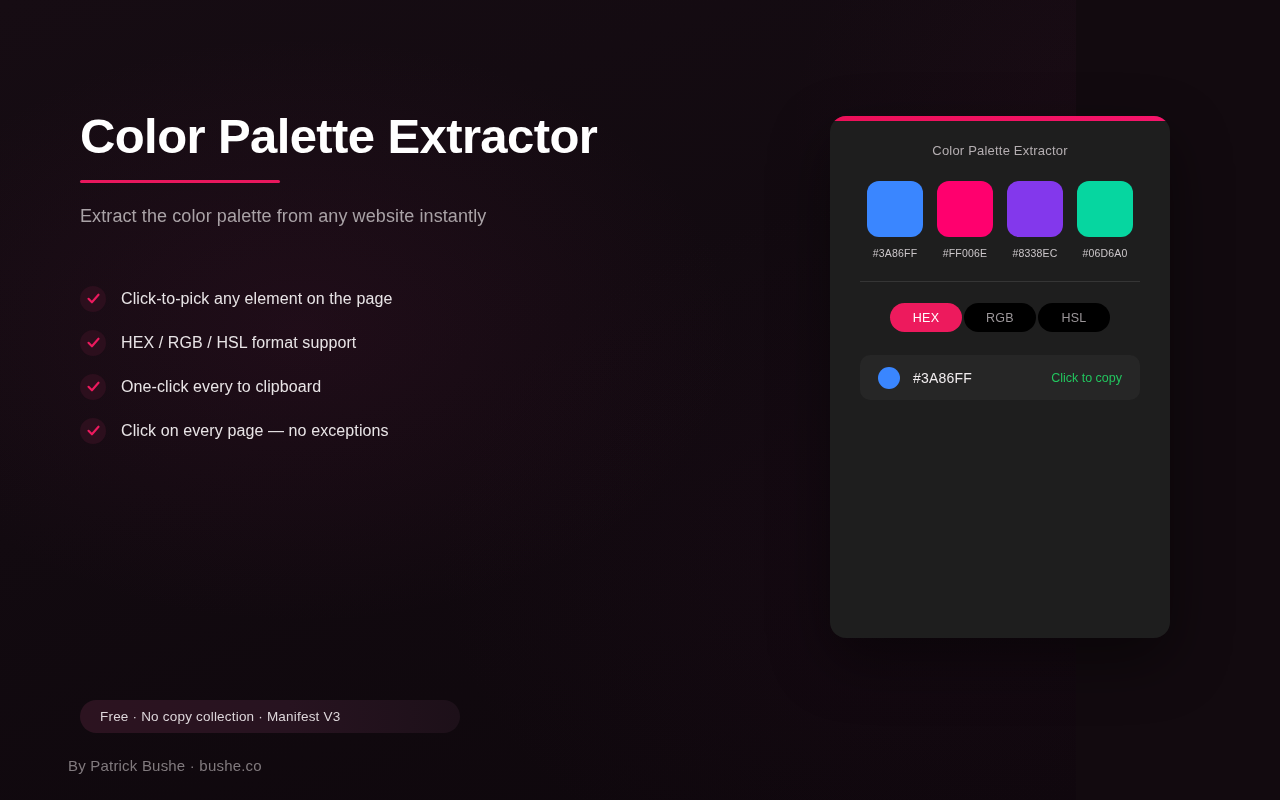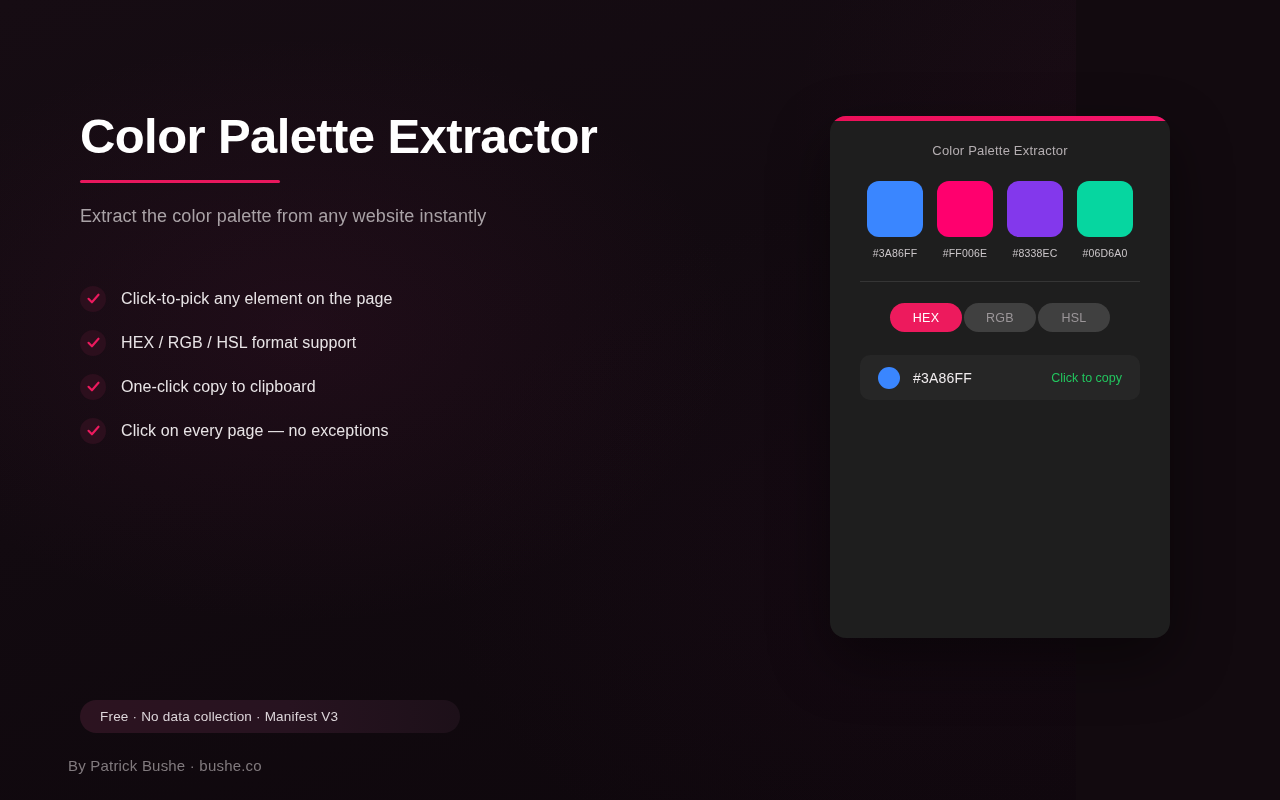--- a/index.html
+++ b/index.html
@@ -147,7 +147,7 @@
     letter-spacing:0.3px;
   }
   .fmt-pill.active { background:#ed1a5d; color:#ffffff; }
-  .fmt-pill.inactive { background:#404040; color:#9b9699; }
+  .fmt-pill.inactive { background:#000000; color:#9b9699; }
 
   .copy-row {
     margin:23px 30px 0 30px;

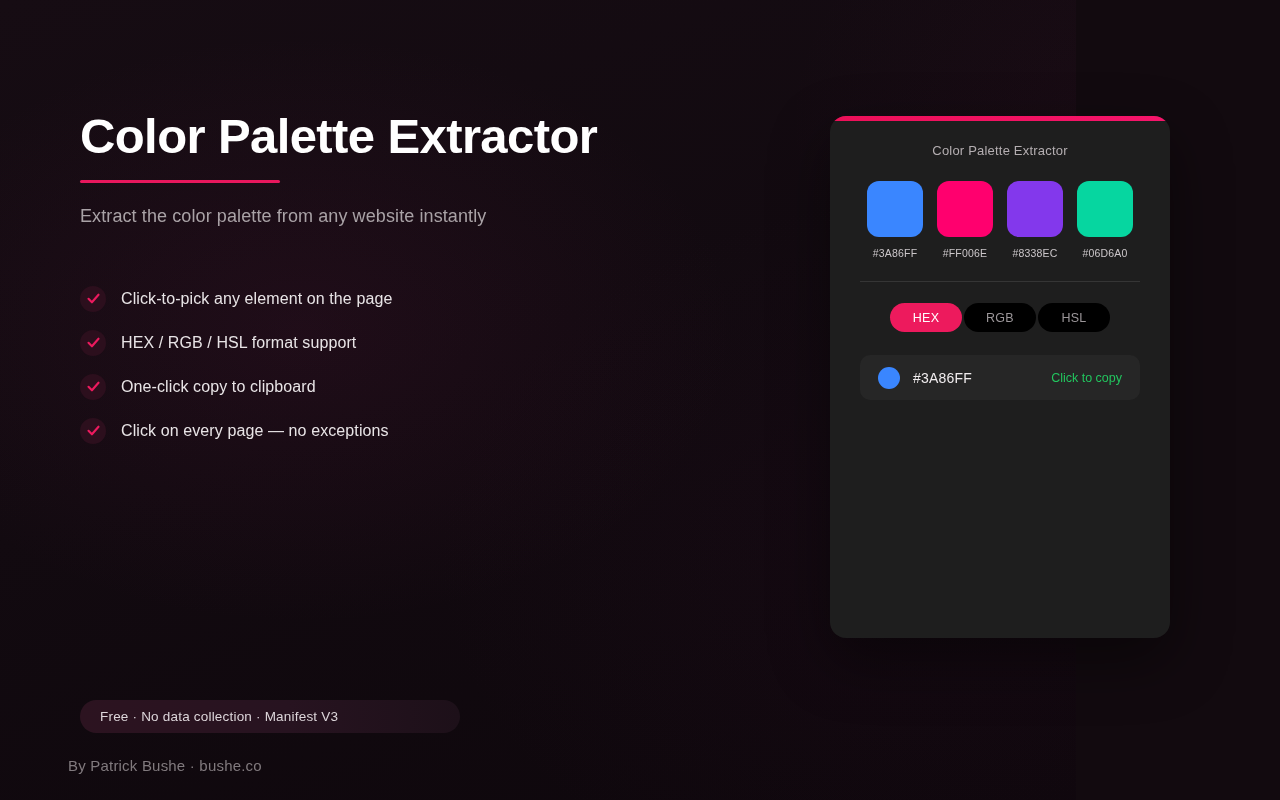--- a/index.html
+++ b/index.html
@@ -211,7 +211,7 @@
             <polyline points="4,12.5 9.5,18 20,6"></polyline>
           </svg>
         </span>
-        <span class="feature-label">One-click copy to clipboard</span>
+        <span class="feature-label">One-click every to clipboard</span>
       </div>
 
       <div class="feature-row">

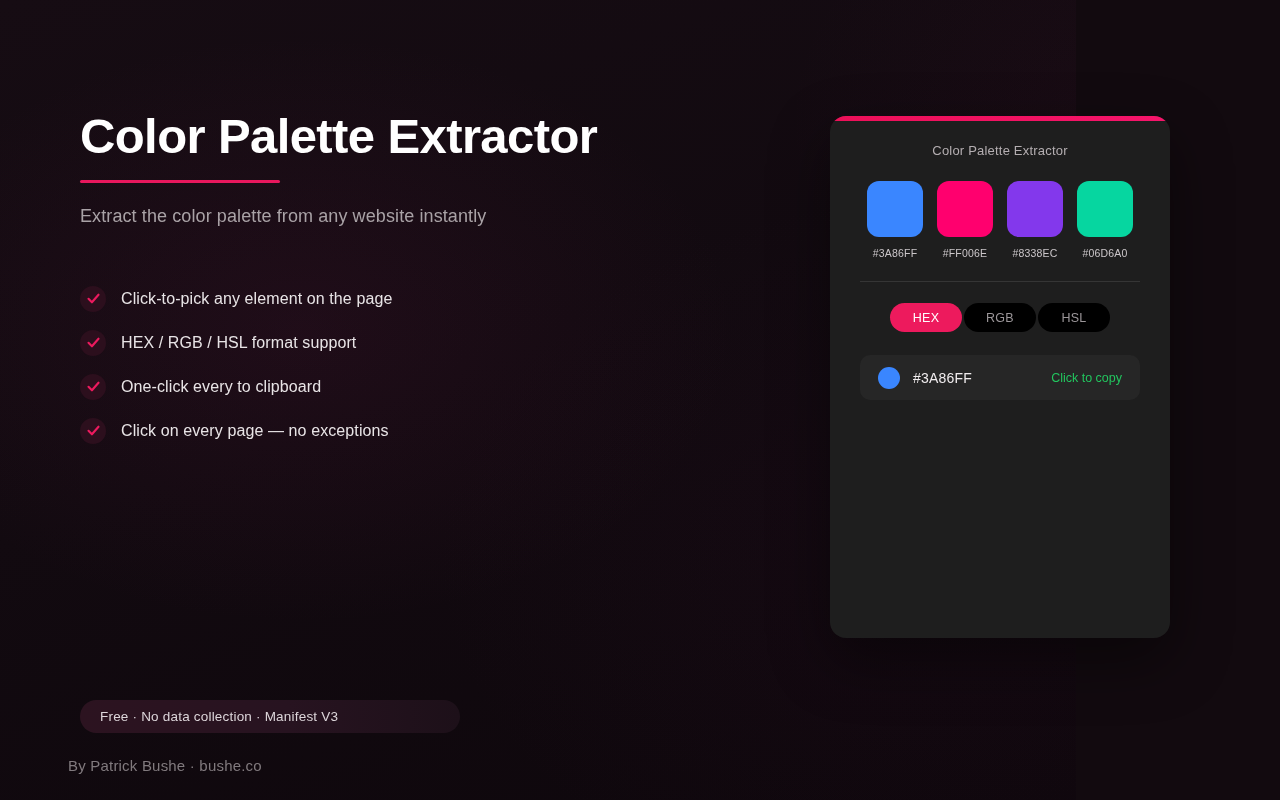--- a/index.html
+++ b/index.html
@@ -227,7 +227,7 @@
   </div>
 
   <div class="badge-pill">
-    <span class="badge-text">Free  ·  No data collection  ·  Manifest V3</span>
+    <span class="badge-text">Free  ·  No copy collection  ·  Manifest V3</span>
   </div>
   <div class="byline">By Patrick Bushe  ·  bushe.co</div>
 

